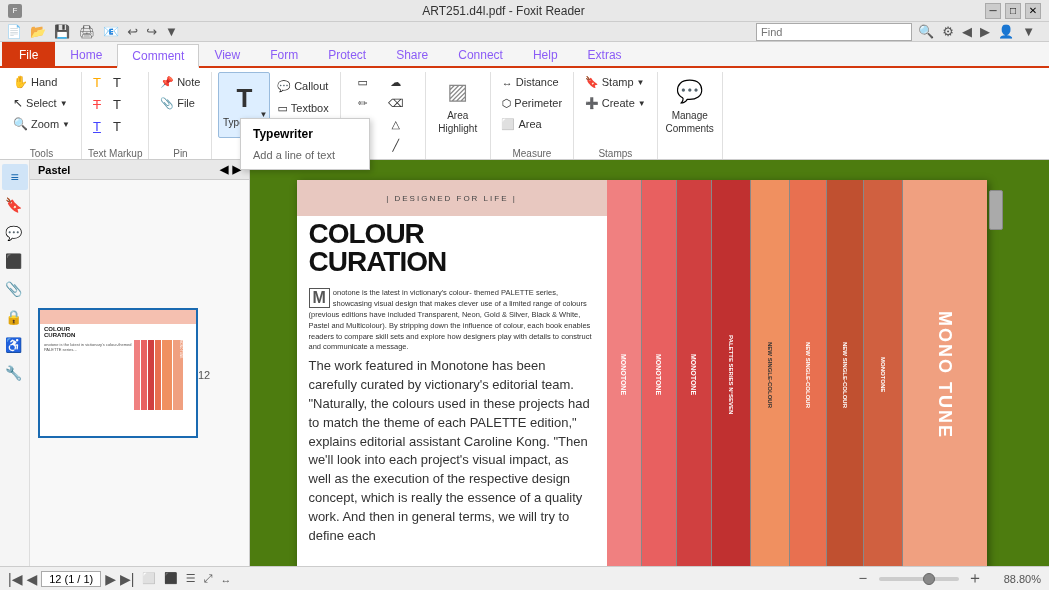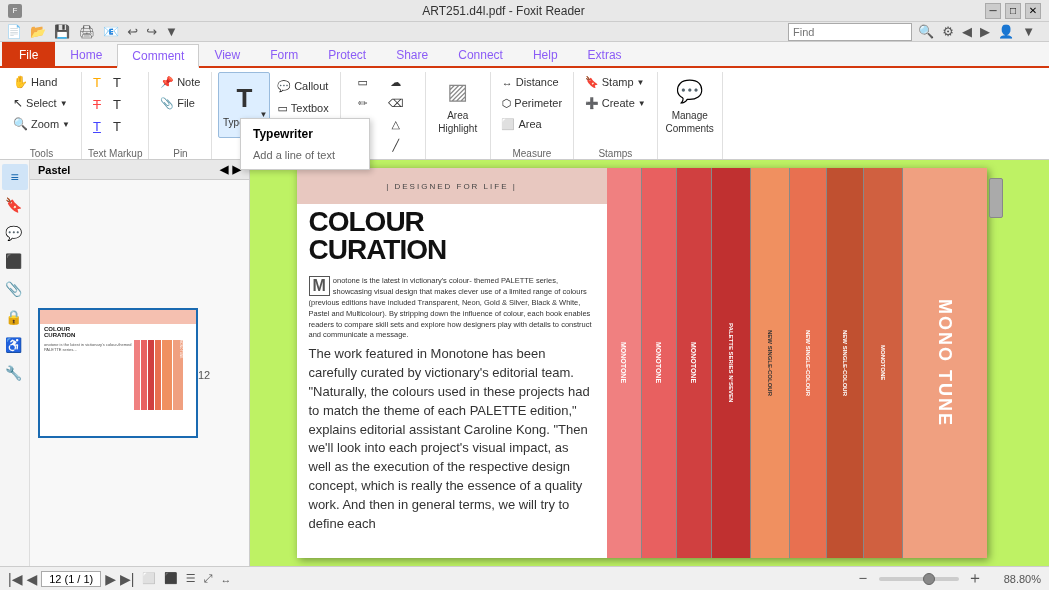--- a/index.html
+++ b/index.html
@@ -153,7 +153,7 @@
       margin-right: 8px;
     }
     .search-input {
-      width: 124px;
+      width: 156px;
       height: 18px;
       border: 1px solid #aaa;
       padding: 0 4px;

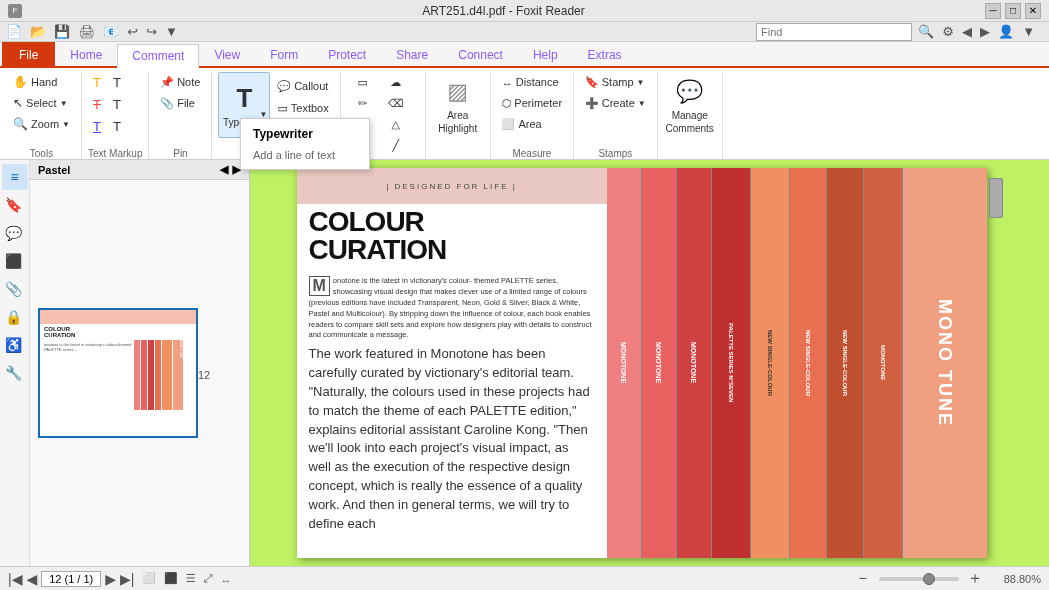--- a/index.html
+++ b/index.html
@@ -229,13 +229,13 @@
     
     .pdf-area {
       flex: 1;
-      background: #bef264;
+      background: #4d7c0f;
       overflow: hidden;
       position: relative;
       display: flex;
       align-items: flex-start;
       justify-content: center;
-      padding: 8px;
+      padding: 20px;
     }
     .pdf-page {
       background: white;

